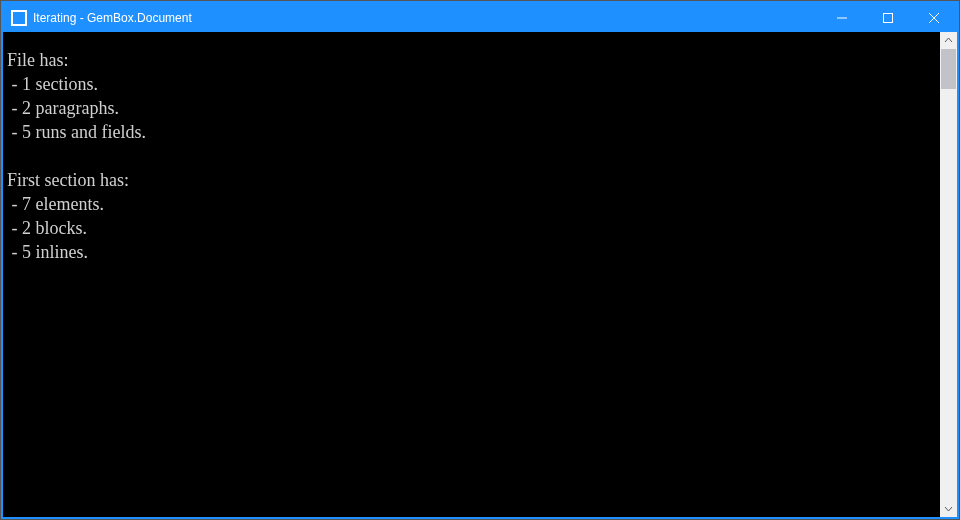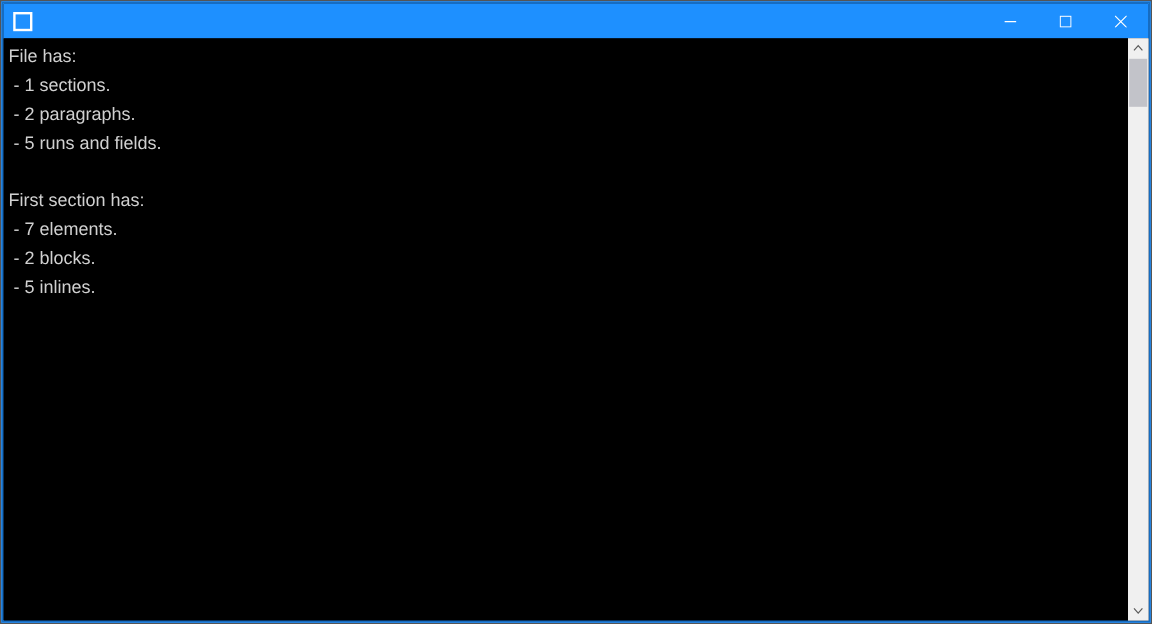--- a/index.html
+++ b/index.html
@@ -58,6 +58,7 @@
 <div class="window">
   <div class="titlebar">
     <span class="app-icon"></span>
+    <span class="title">Iterating - GemBox.Document</span>
     <span class="spacer"></span>
     <div class="tbtn">
       <svg width="10" height="10" viewBox="0 0 10 10">

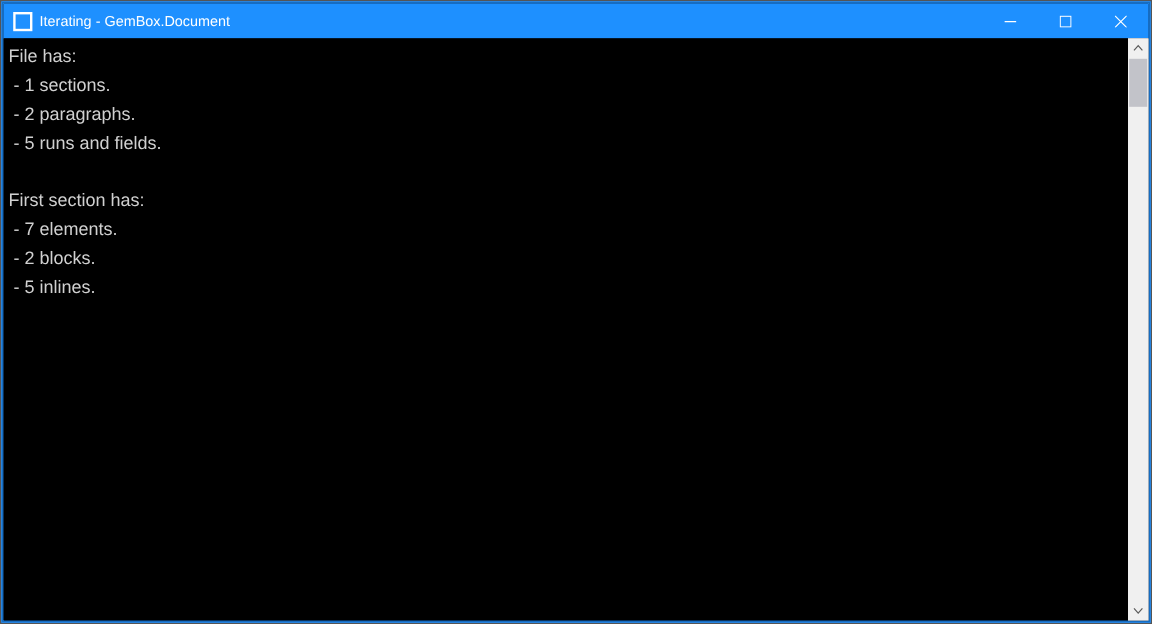--- a/index.html
+++ b/index.html
@@ -34,9 +34,9 @@
       flex: 1 1 auto; position: relative; background:#000; display:flex;
     }
     .console {
-      flex:1 1 auto; padding: 4px 6px 4px 4px;
-      font-family: Liberation Sans, sans-serif;
-      font-size: 15px; line-height: 24px; color: #d0d0d0;
+      flex:1 1 auto; padding: 16px 6px 4px 4px;
+      font-family: Liberation Serif, serif;
+      font-size: 18px; line-height: 24px; color: #d0d0d0;
       white-space: pre; overflow: hidden;
     }
     .vscroll {

